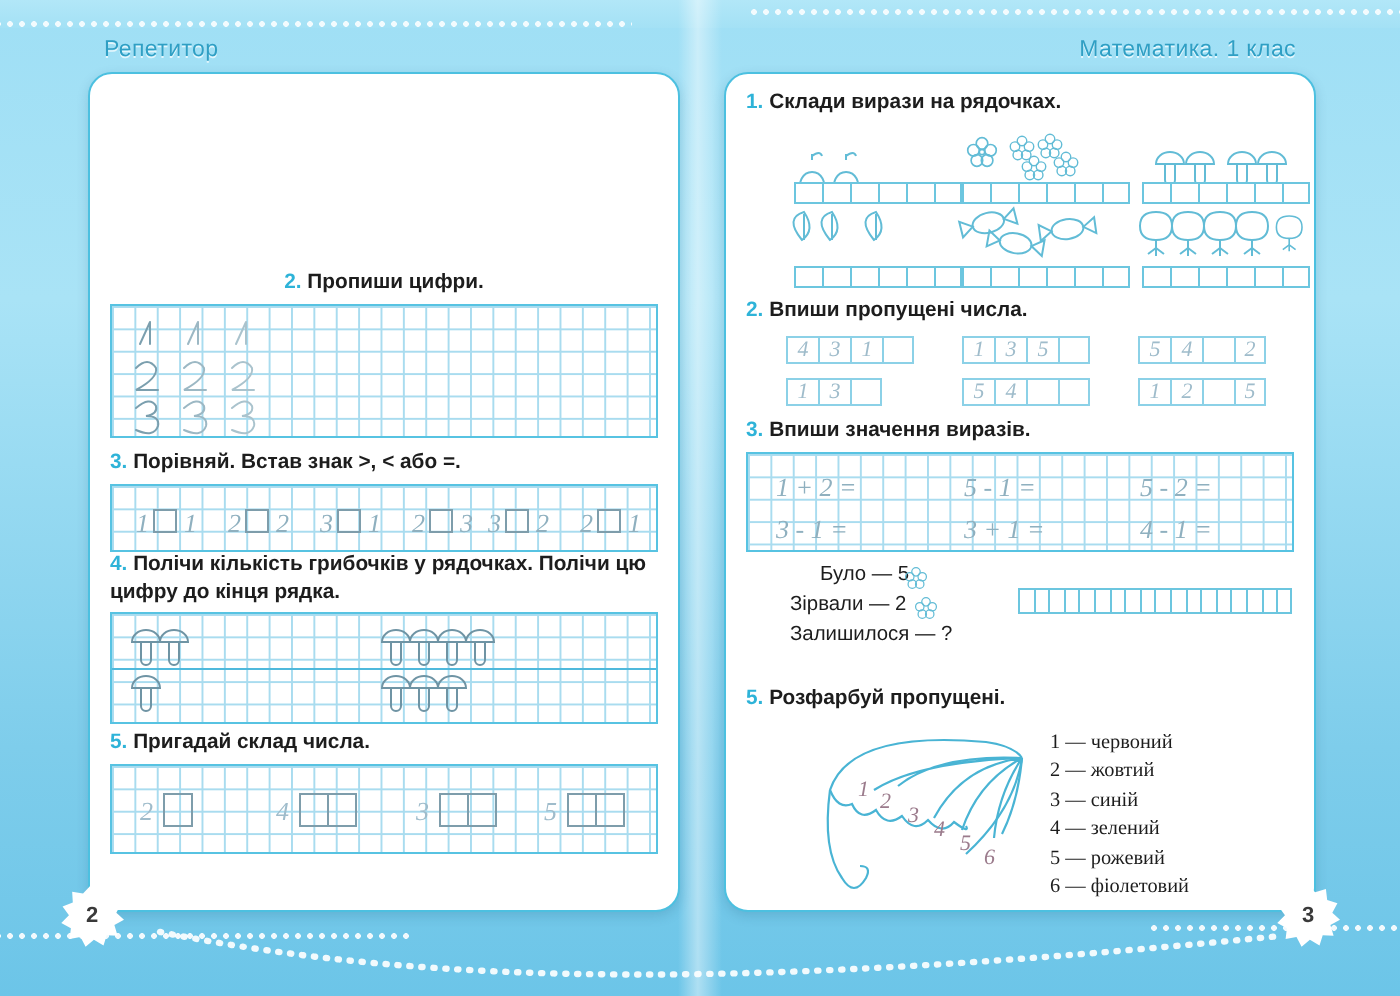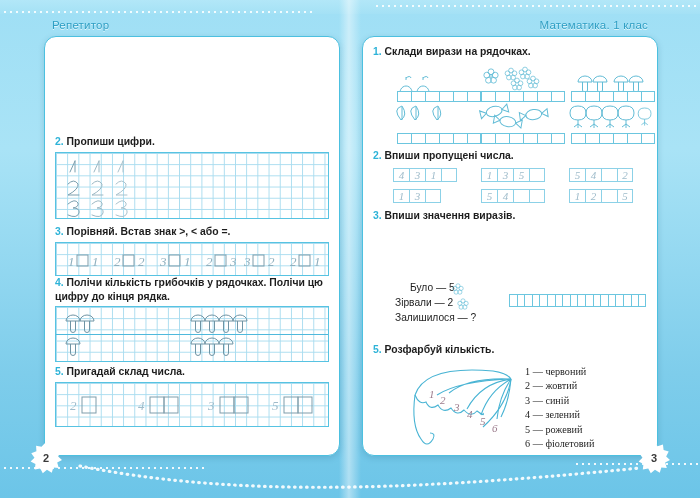--- a/index.html
+++ b/index.html
@@ -146,7 +146,7 @@
   <div class="page" id="page-left">
 
 
-    <div class="ex" style="top:98px;">
+    <div class="ex" style="top:98px;text-align:center;">
       <div class="ex-title">
         <span class="ex-num">2.</span>
         <span>Пропиши цифри.</span>

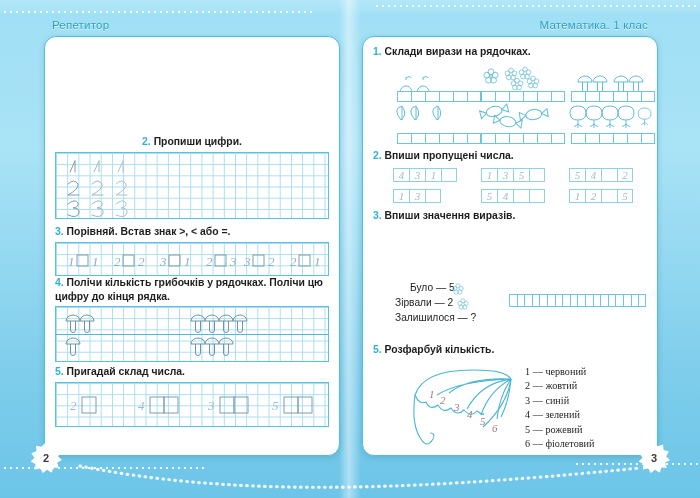--- a/index.html
+++ b/index.html
@@ -520,6 +520,18 @@
         <span class="ex-num">3.</span>
         <span>Впиши значення виразів.</span>
       </div>
+      <div class="gridbox" style="height:50px;">
+        <svg width="276" height="50">
+          <g font-family="Liberation Serif, serif" font-style="italic" font-size="13" fill="#8fb0bf">
+            <text x="14" y="21">1 + 2 =</text>
+            <text x="108" y="21">5 - 1 =</text>
+            <text x="196" y="21">5 - 2 =</text>
+            <text x="14" y="42">3 - 1 =</text>
+            <text x="108" y="42">3 + 1 =</text>
+            <text x="196" y="42">4 - 1 =</text>
+          </g>
+        </svg>
+      </div>
     </div>
 
     <div class="ex" style="top:243px;">

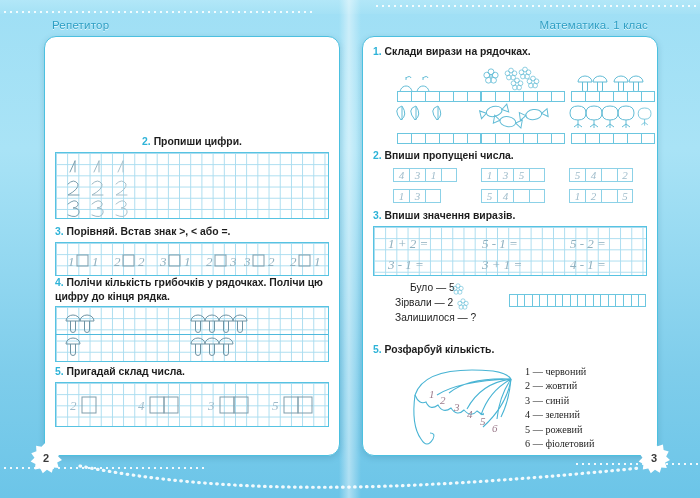--- a/index.html
+++ b/index.html
@@ -583,7 +583,7 @@
     <div class="ex" style="top:306px;">
       <div class="ex-title">
         <span class="ex-num">5.</span>
-        <span>Розфарбуй кількість.</span>
+        <span>Розфарбуй пропущені.</span>
       </div>
       <svg width="140" height="92" style="position:absolute; left:20px; top:16px;">
         <g fill="none" stroke="#49b4d4" stroke-width="1.1">

